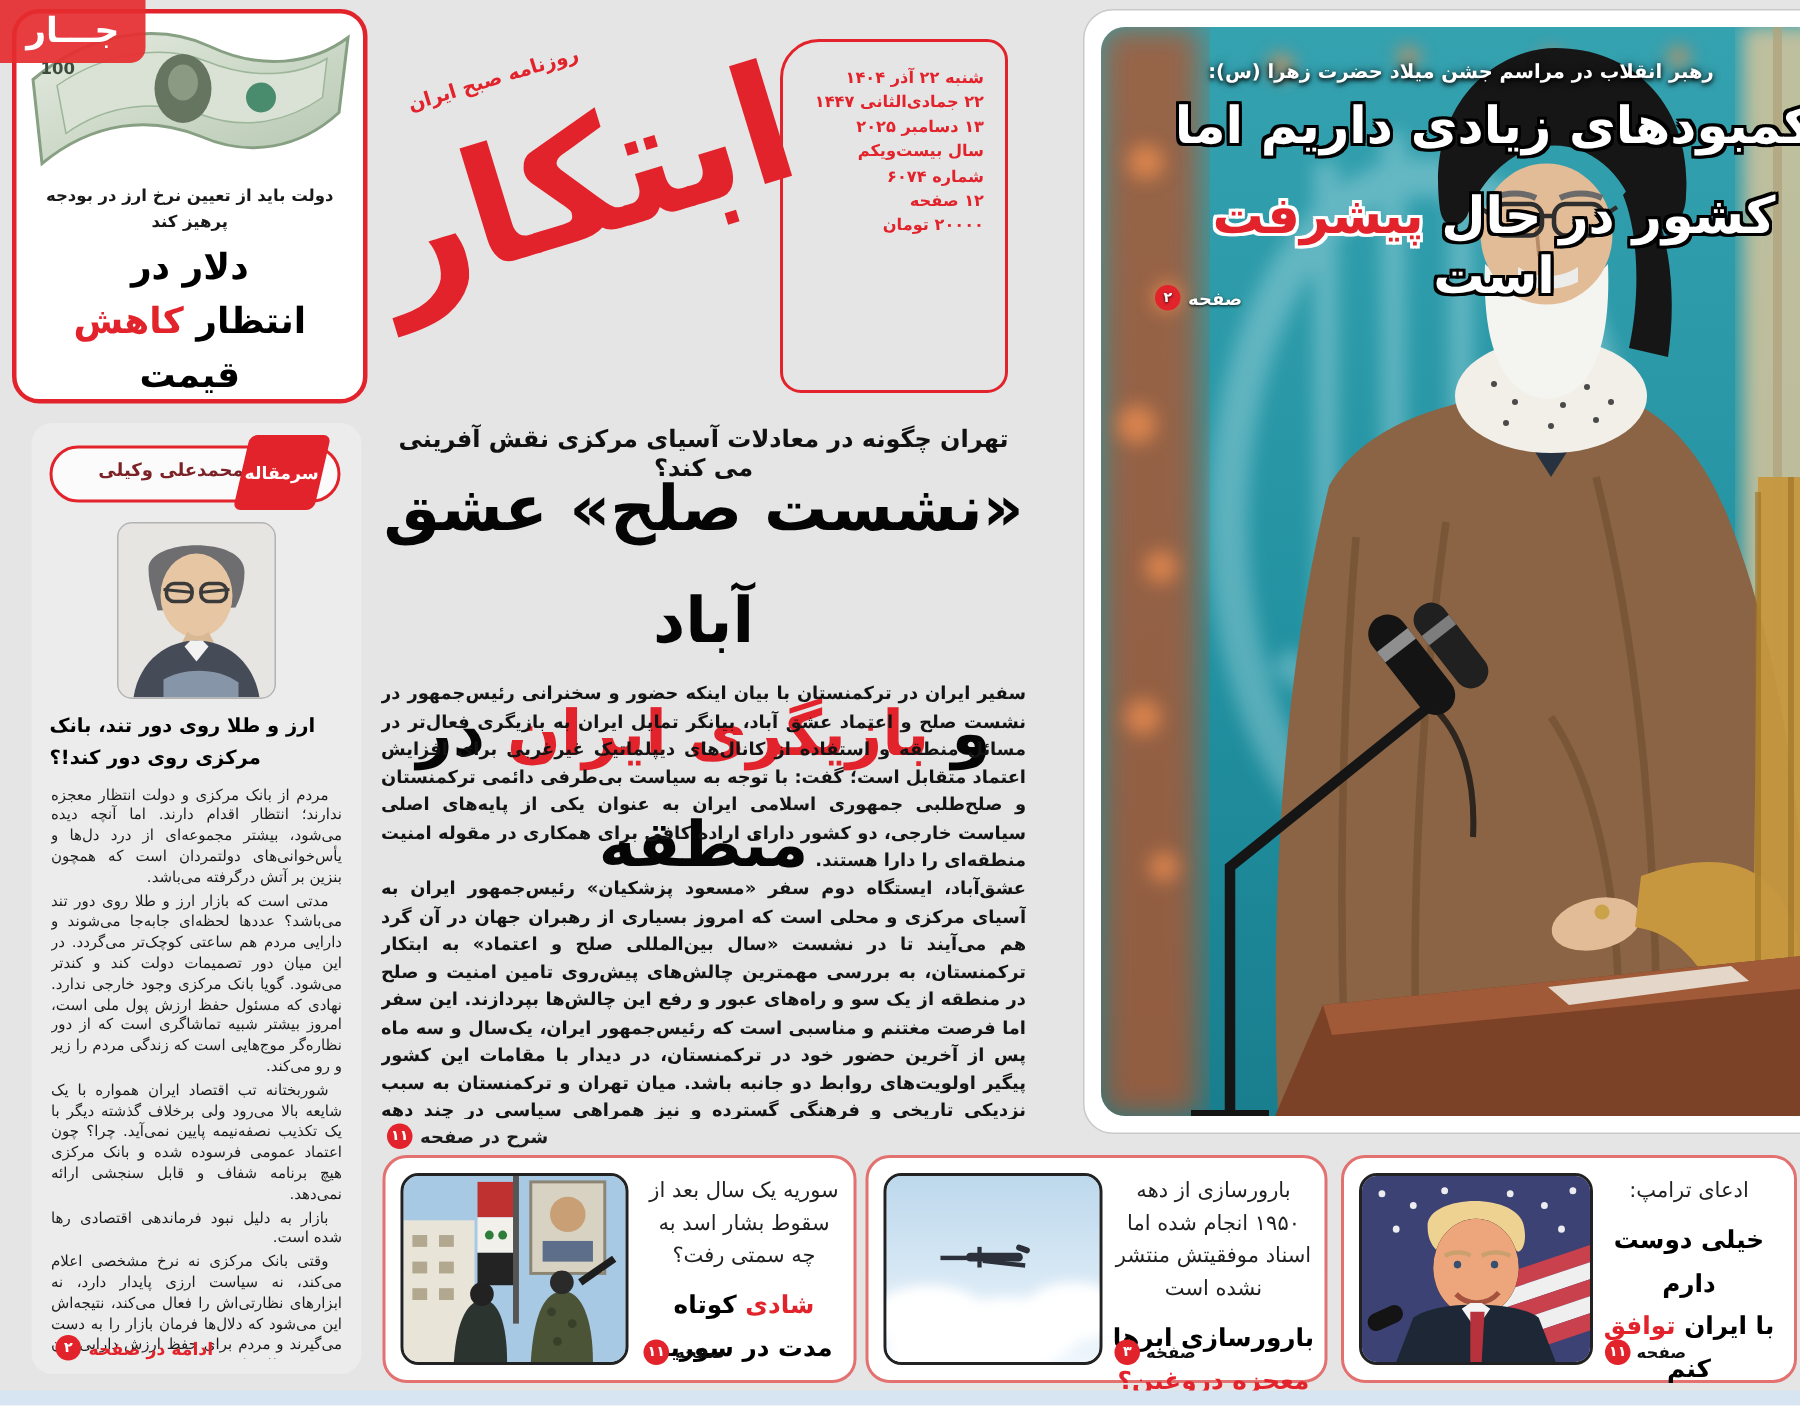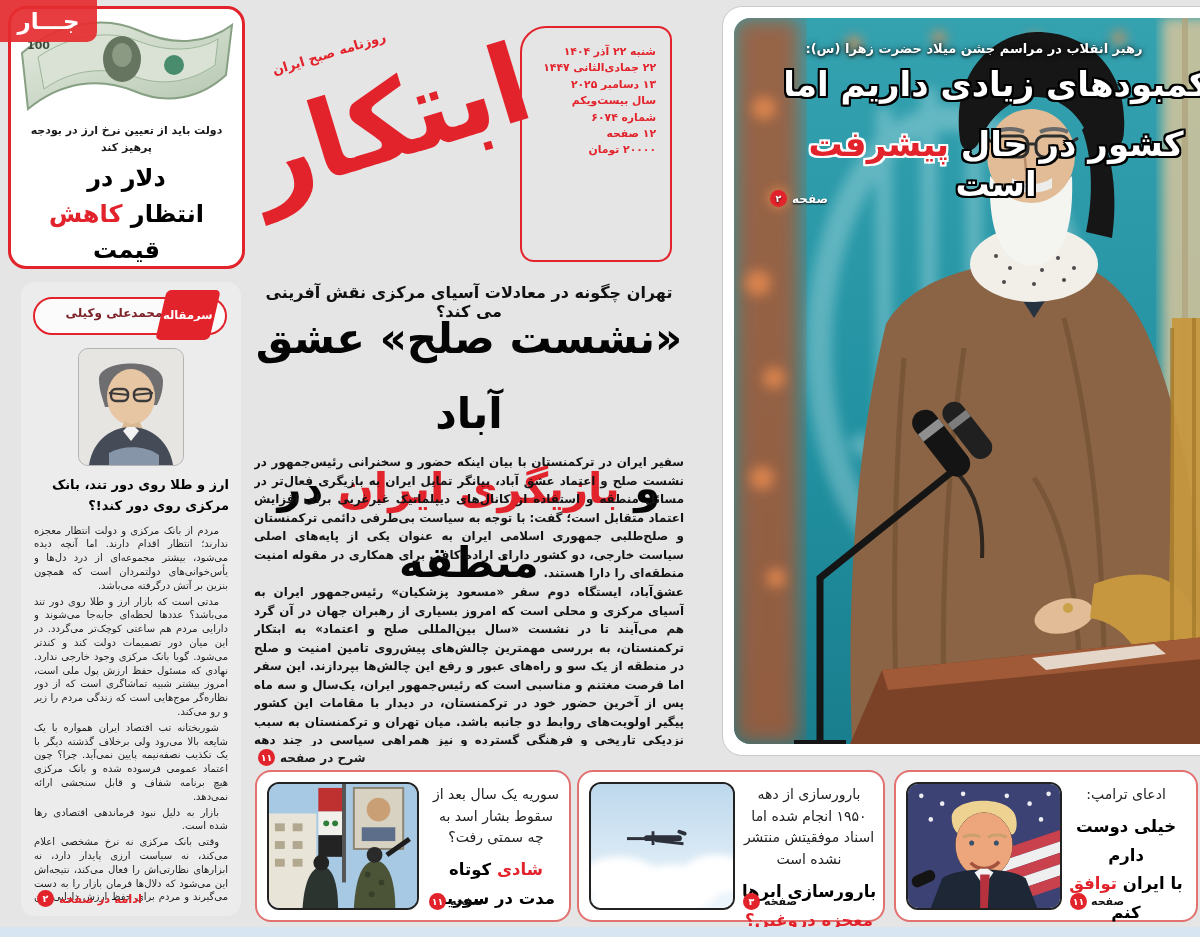--- a/index.html
+++ b/index.html
@@ -36,7 +36,7 @@
   .ed-tab span{transform:skewX(13deg);color:#fff;font-size:11.5px;font-weight:bold;}
   .ed-photo{width:104px;height:116px;margin:8px auto 0;border:1px solid #b3b3b3;border-radius:10px;
             overflow:hidden;background:#dddcda;}
-  .ed-title{margin:9px 12px 0;text-align:right;font-weight:bold;font-size:13px;line-height:1.6;color:#000;}
+  .ed-title{margin:9px 12px 0;text-align:left;font-weight:bold;font-size:13px;line-height:1.6;color:#000;}
   .ed-body{margin:7px 13px 0;height:382px;overflow:hidden;font-size:10px;line-height:1.38;
            text-align:justify;color:#1d1d1d;}
   .ed-body p{margin:0 0 2px;text-indent:9px;}

